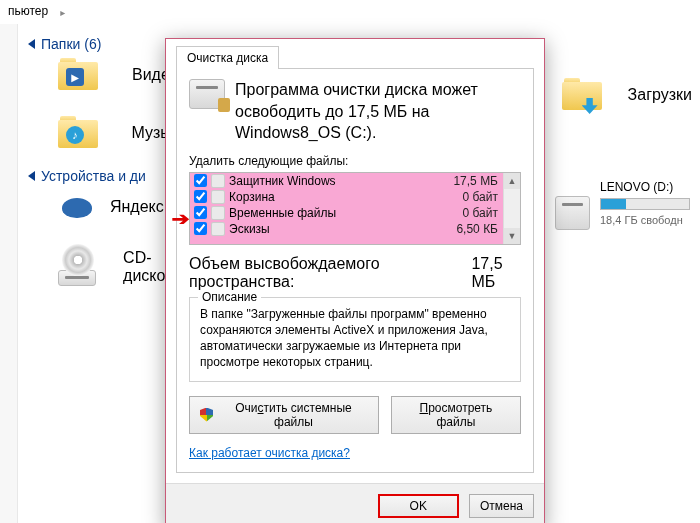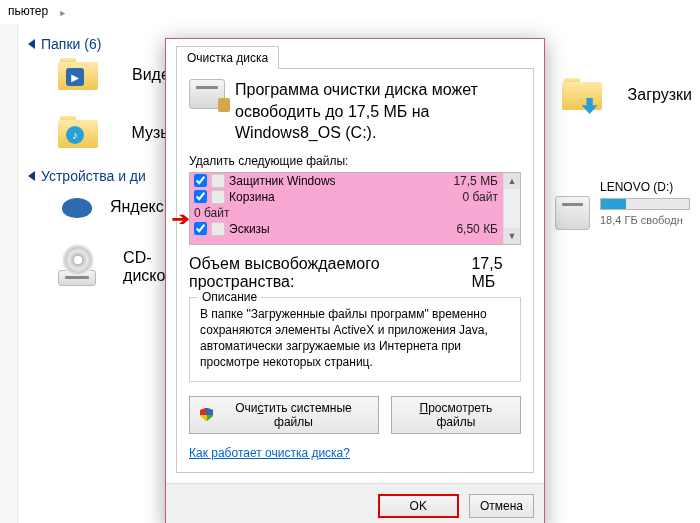--- a/index.html
+++ b/index.html
@@ -360,6 +360,11 @@
                 <span class="sz">0 байт</span>
               </div>
               <div class="file-row">
+                <span class="left">
+                  <input type="checkbox" checked="" style="">
+                  <span class="fi"></span>
+                  <span>Временные файлы</span>
+                </span>
                 <span class="sz">0 байт</span>
               </div>
               <div class="file-row">

